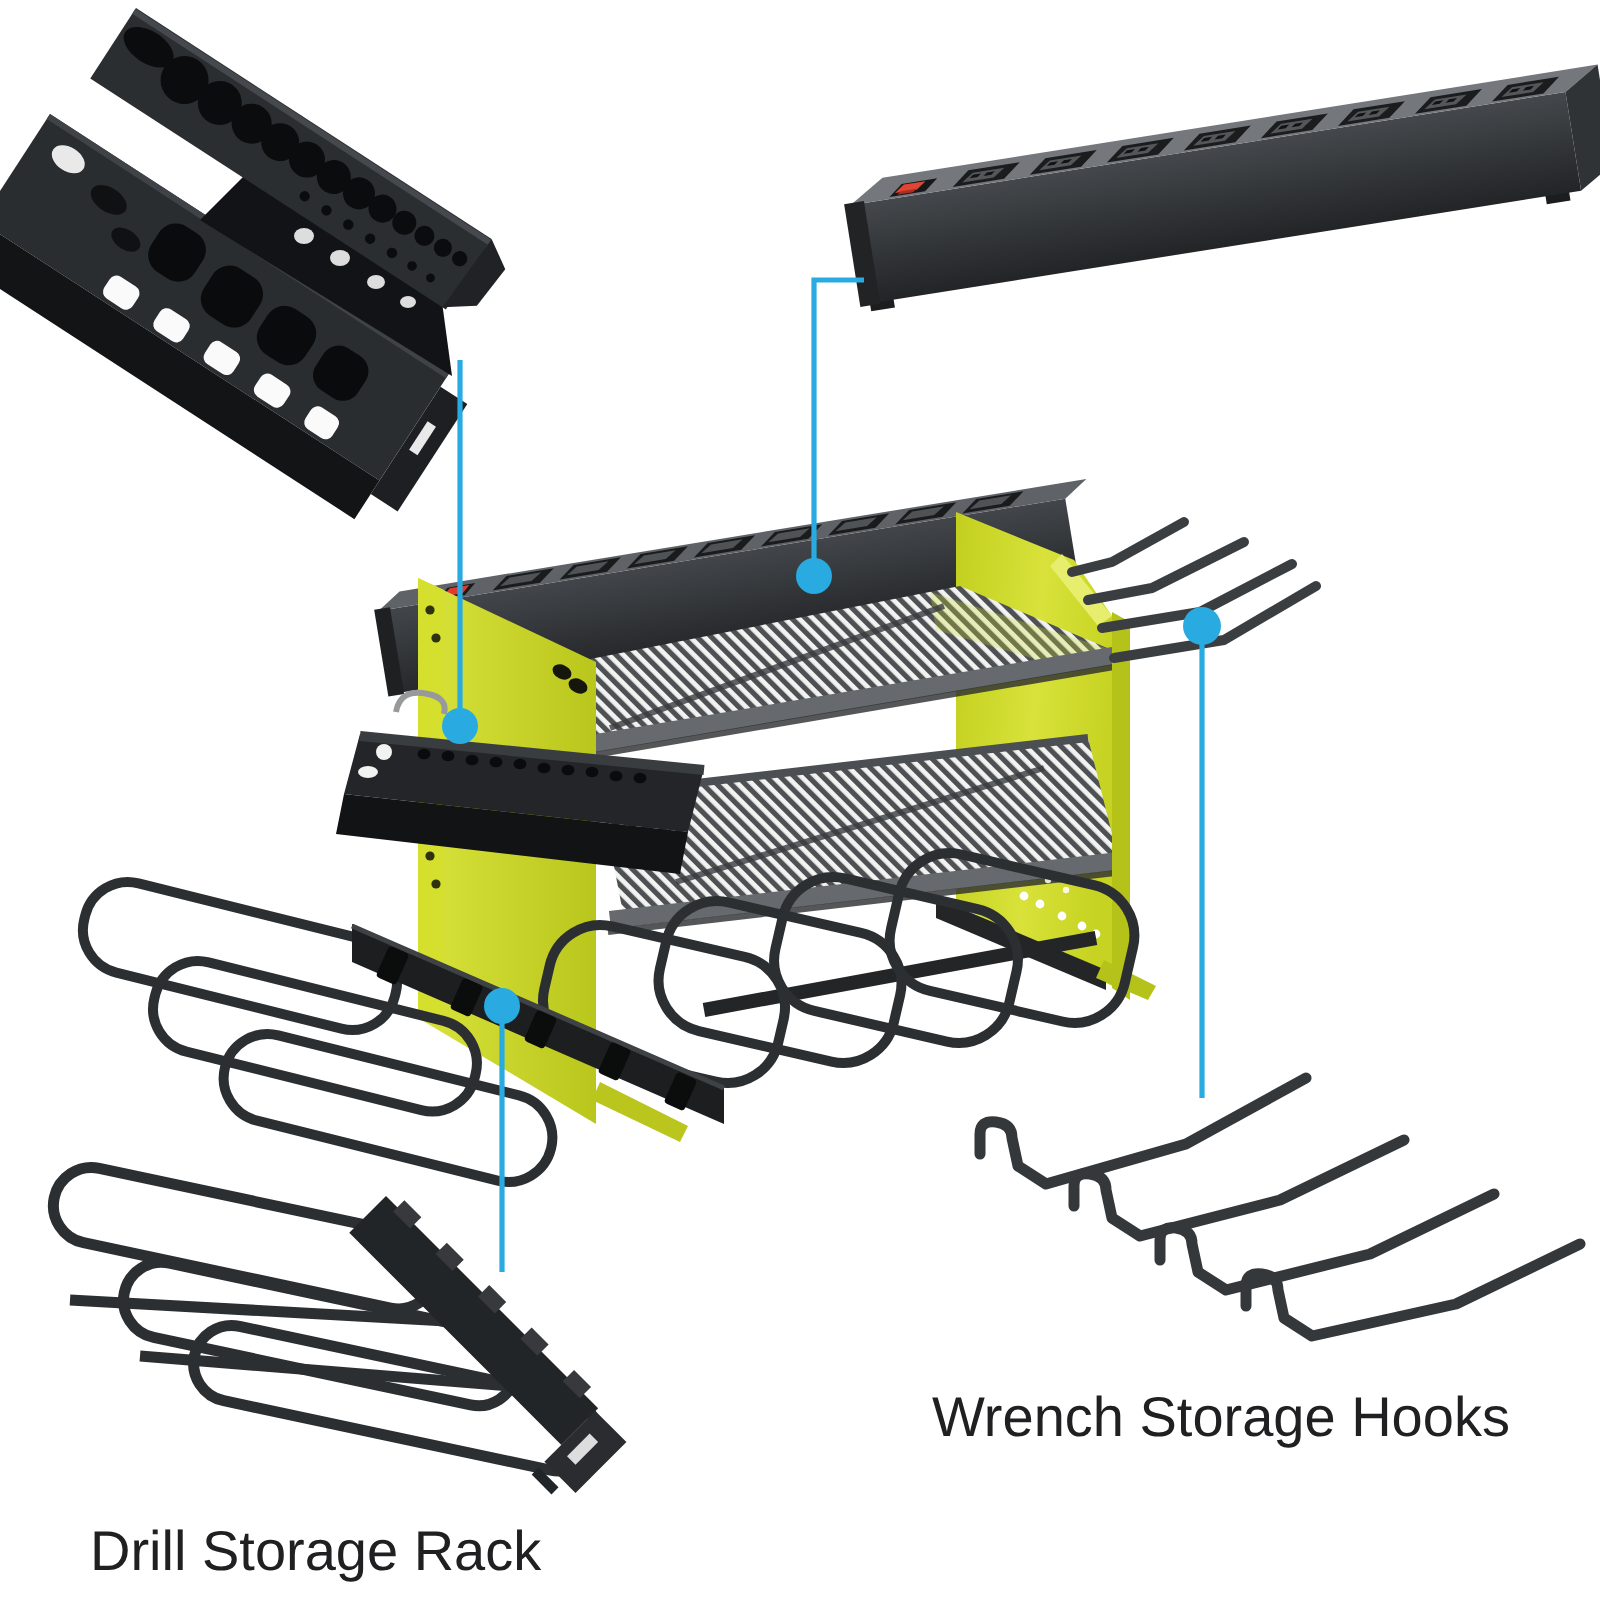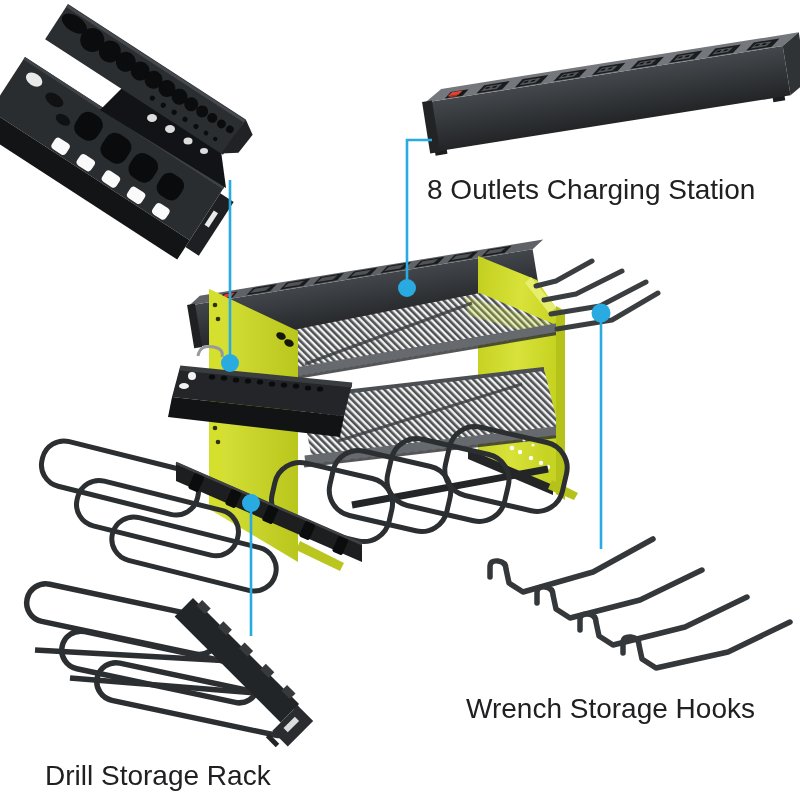--- a/index.html
+++ b/index.html
@@ -347,7 +347,6 @@
 </svg>
 
 
-  <div class="callout" style="left:427px;top:174px">8 Outlets Charging Station</div>
 
   <div class="callout" style="left:466px;top:693px">Wrench Storage Hooks</div>
 

